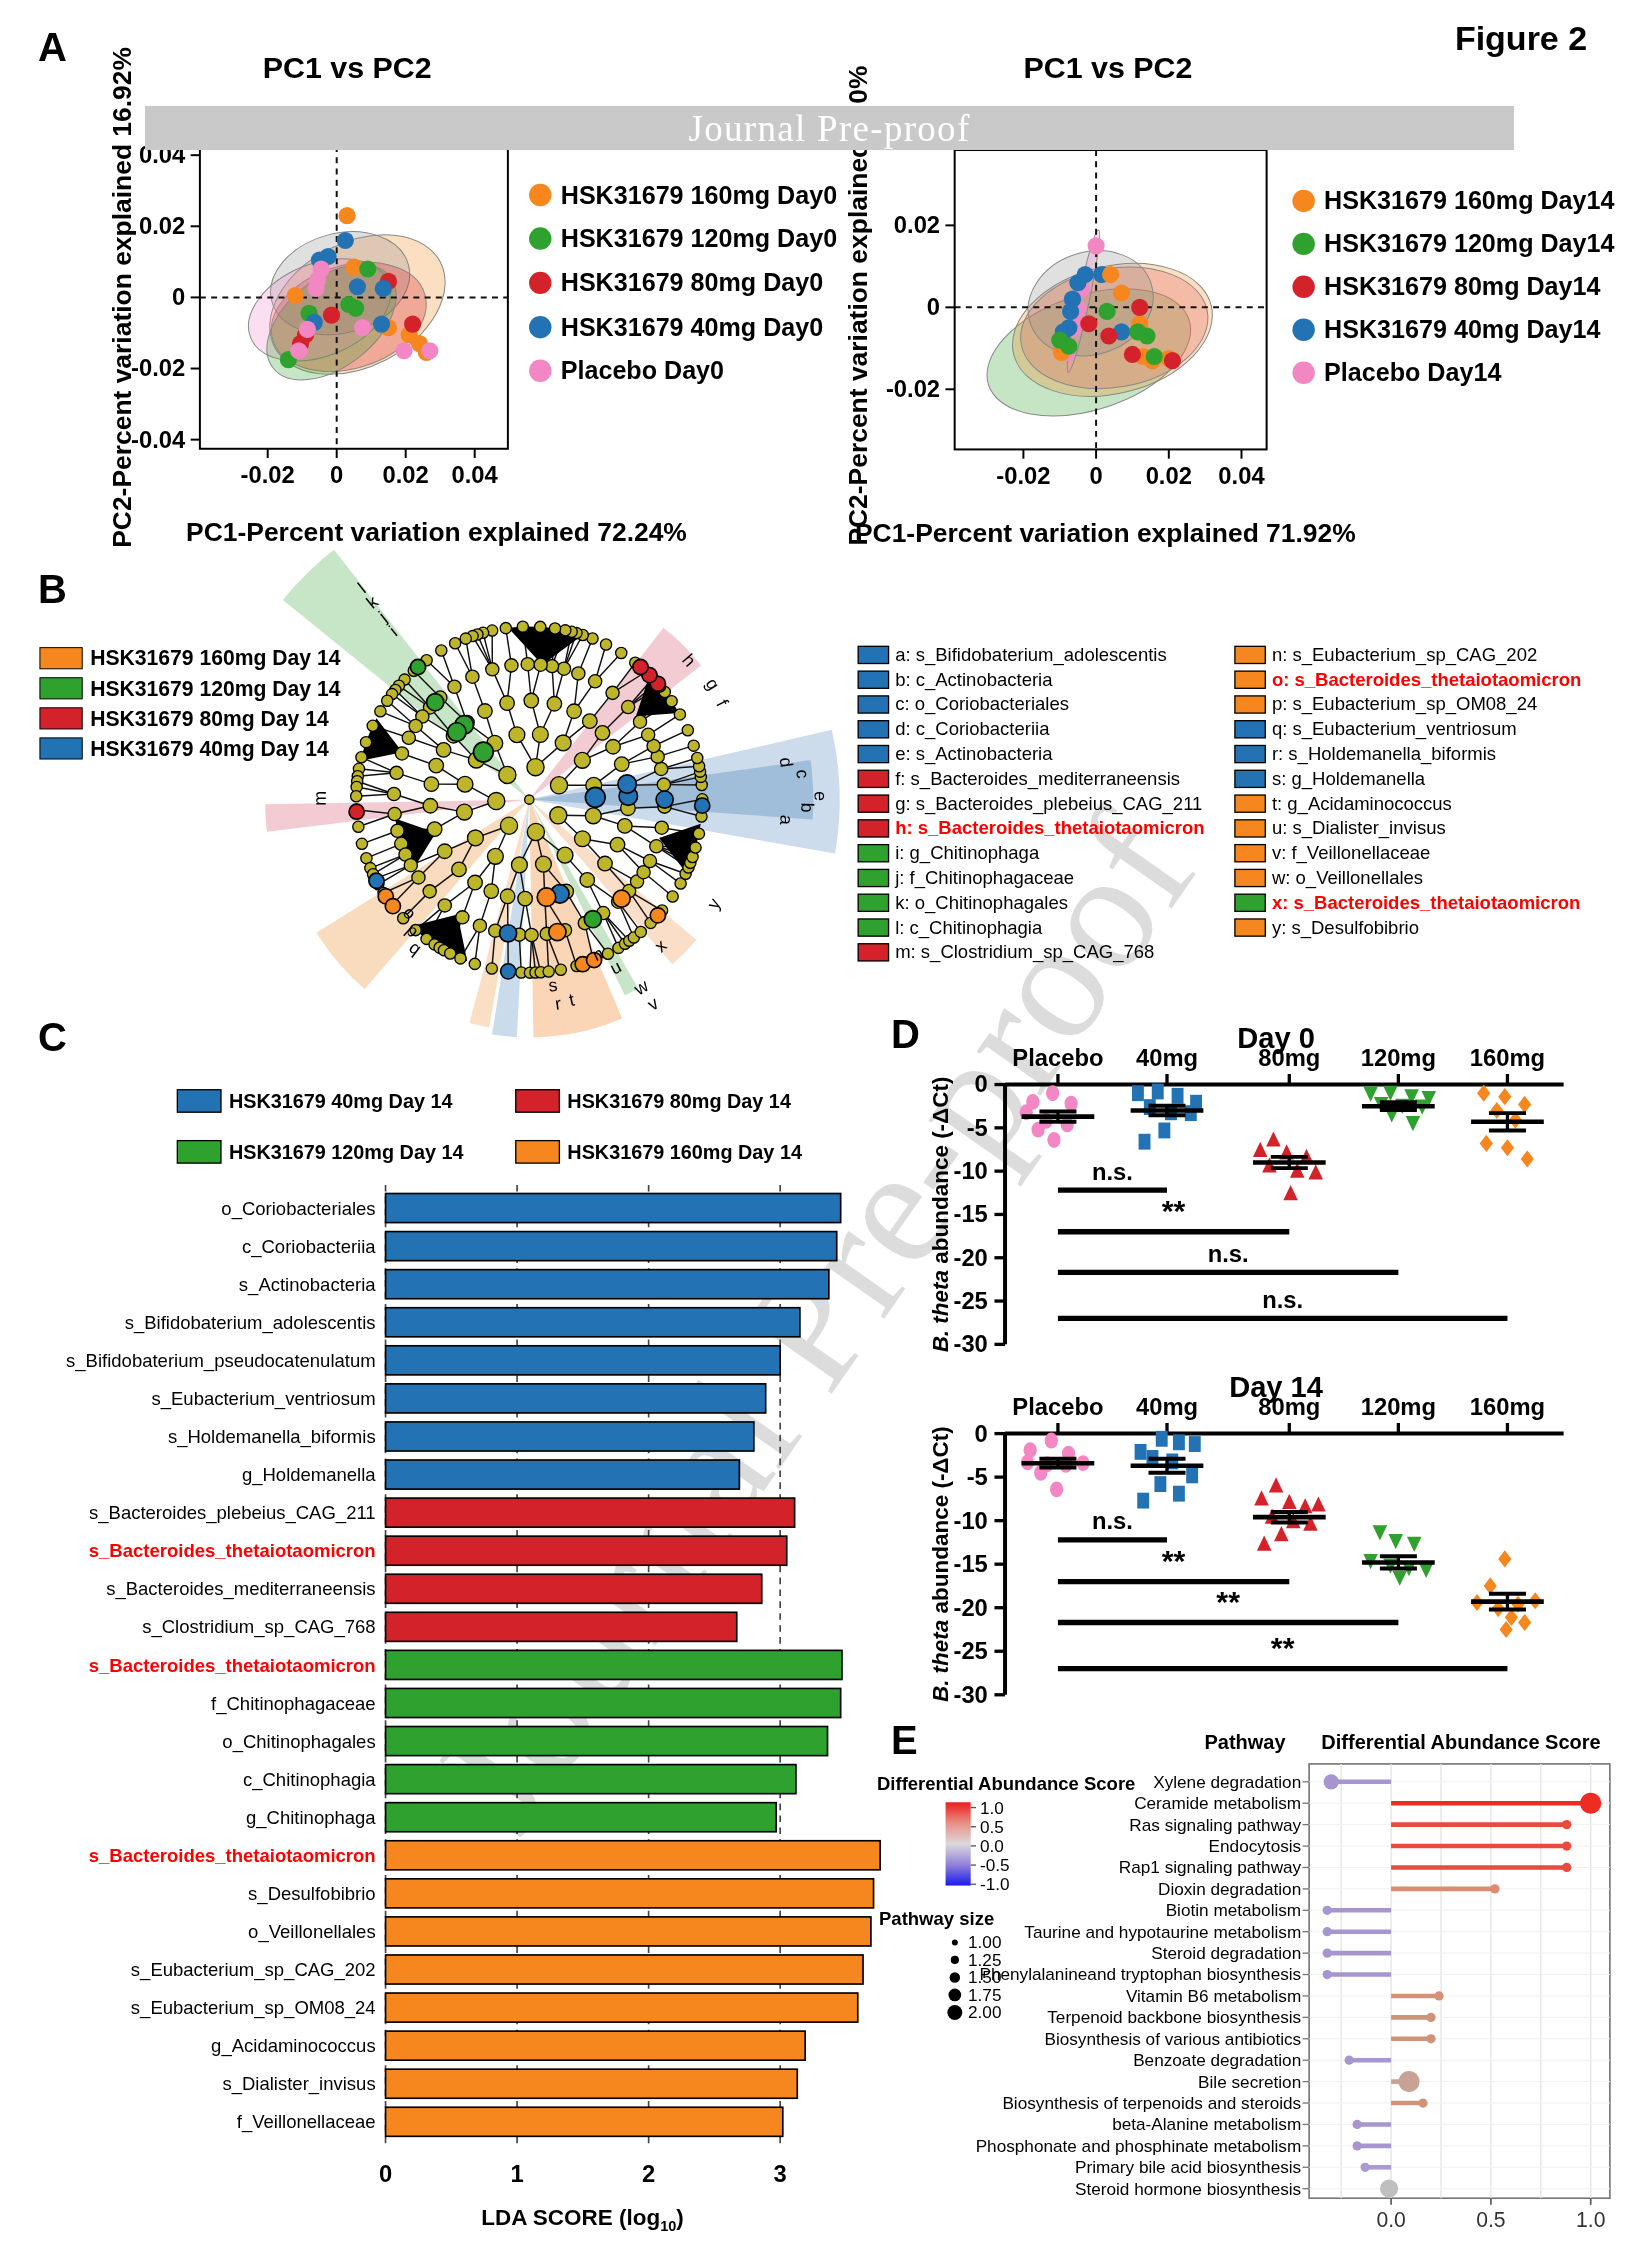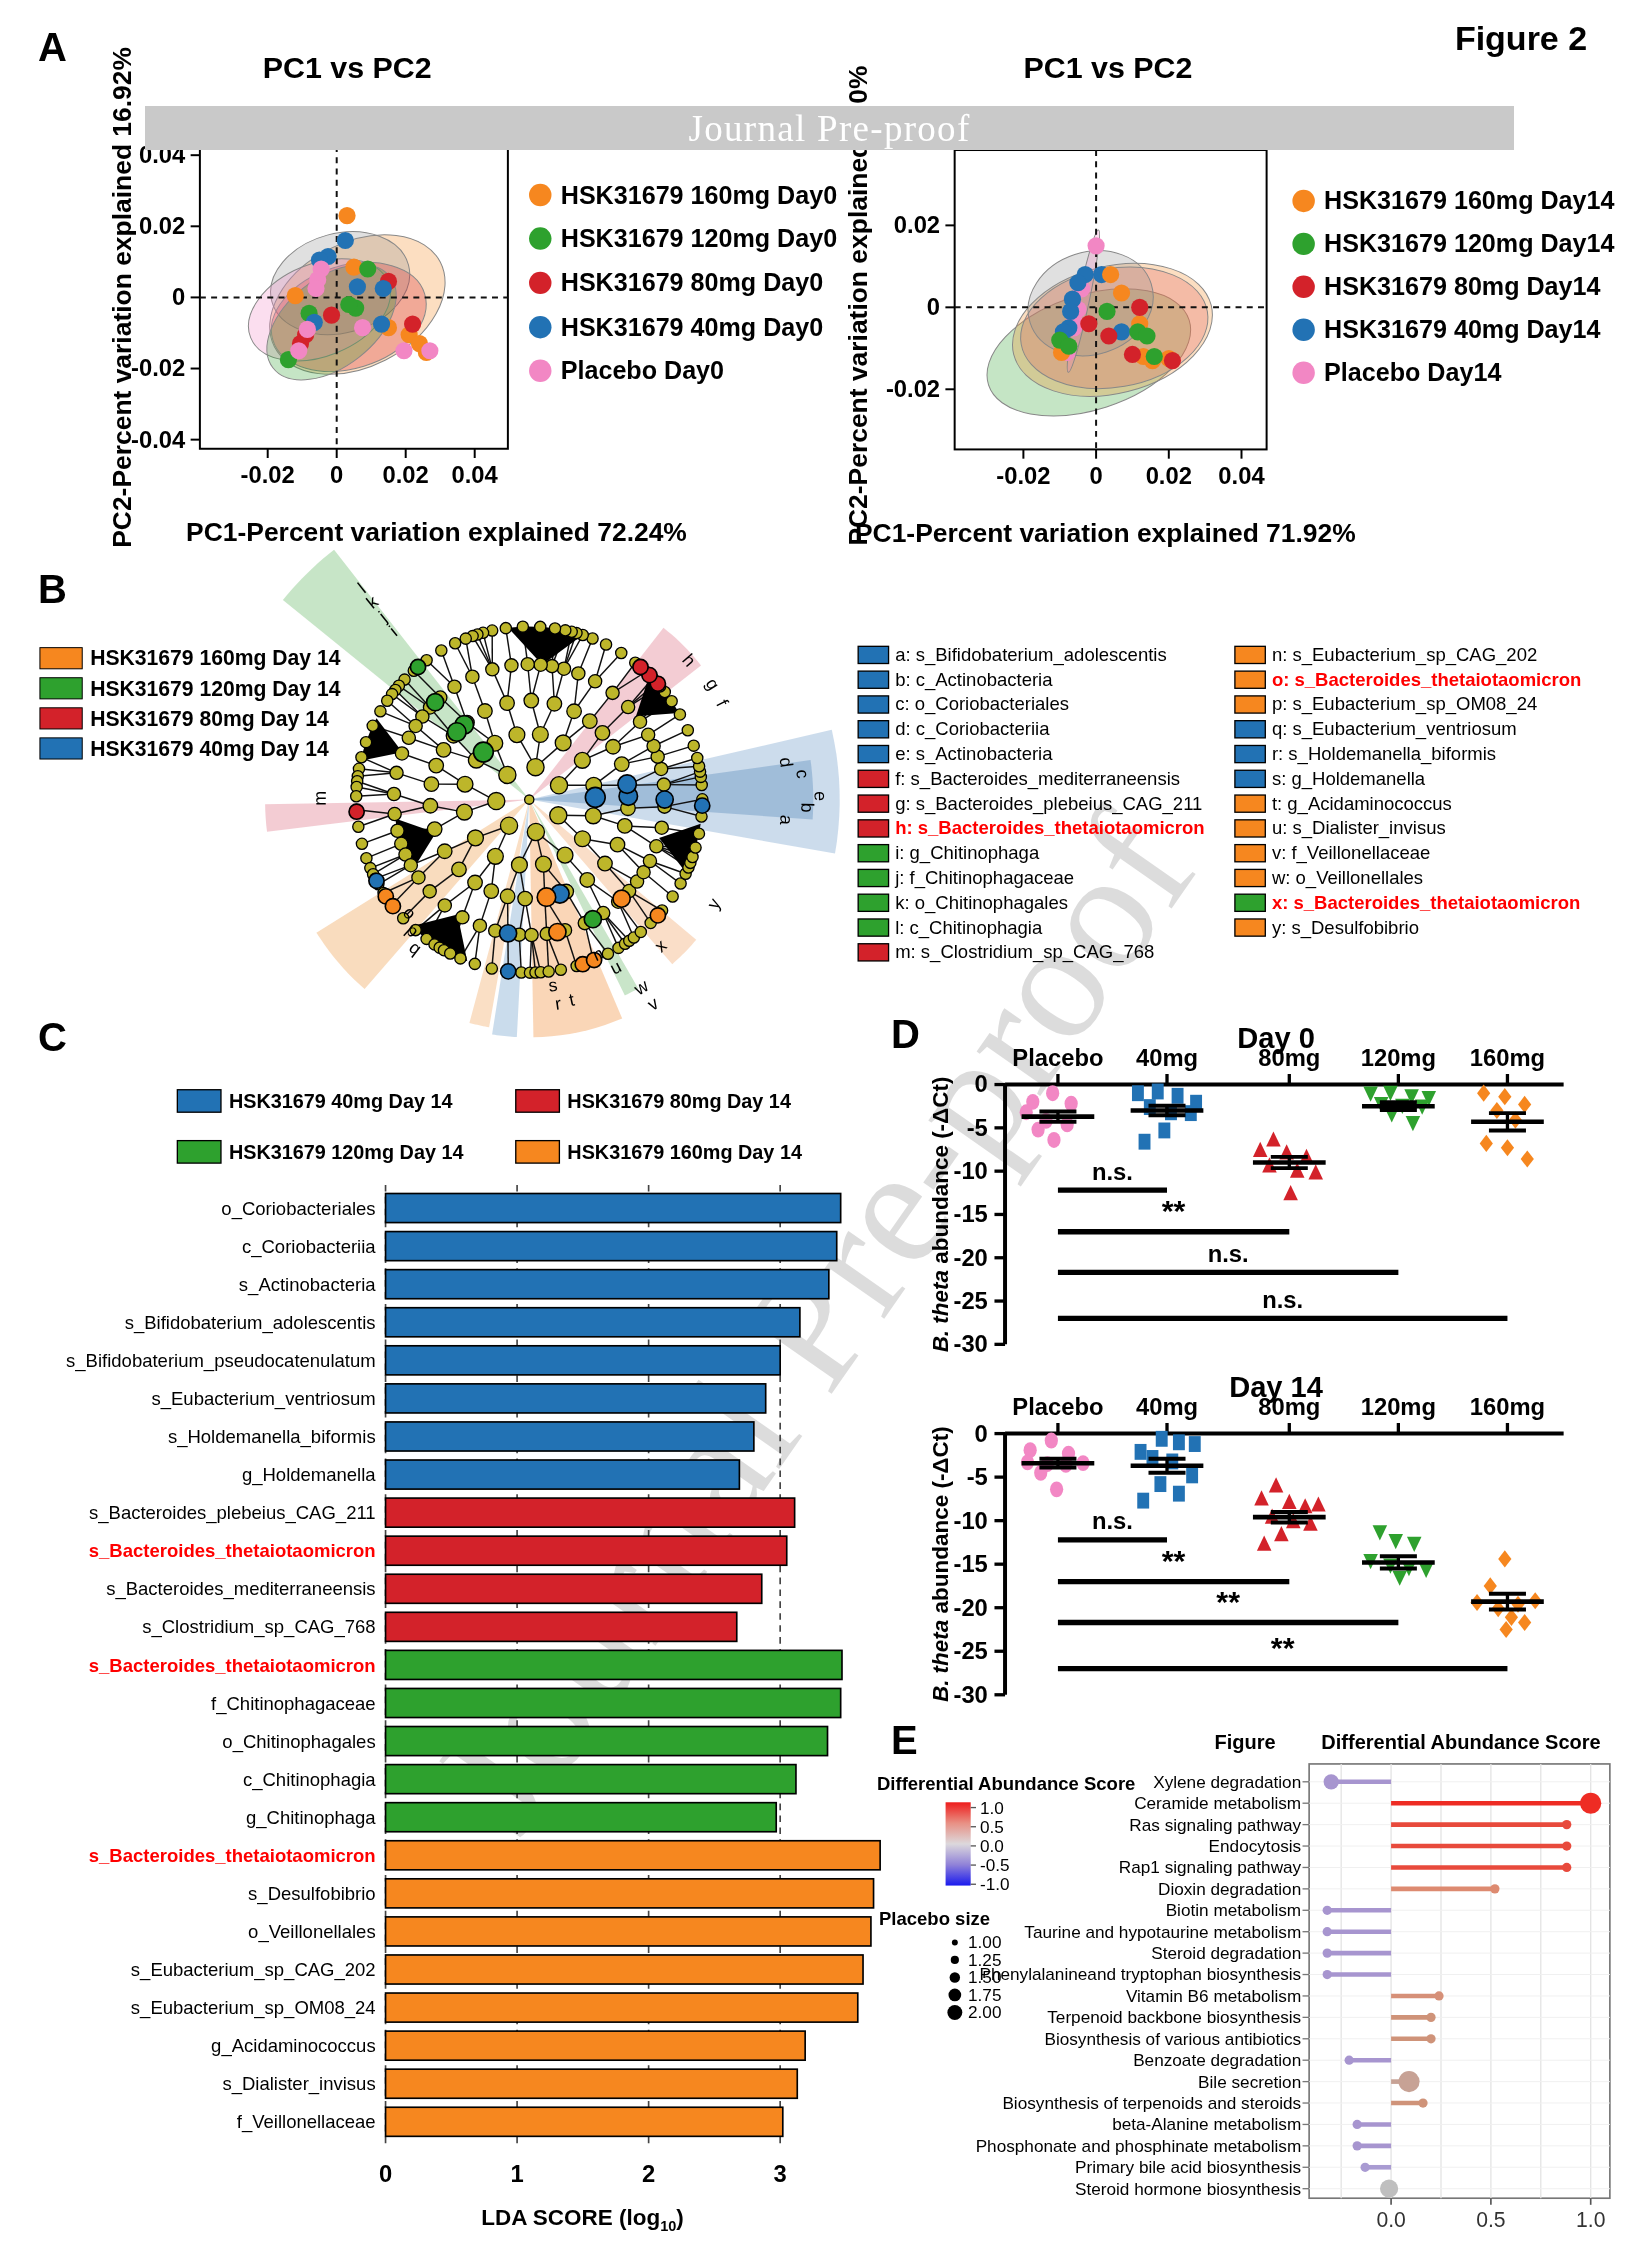--- a/index.html
+++ b/index.html
@@ -28,7 +28,7 @@
 <div class="panel-letter" style="left:891px;top:1012px;">D</div>
 <div class="panel-letter" style="left:891px;top:1718px;">E</div>
 
-<div class="hdrE" style="left:1184px;top:1731px;width:122px;">Figure</div>
+<div class="hdrE" style="left:1184px;top:1731px;width:122px;">Pathway</div>
 <div class="hdrE" style="left:1319px;top:1731px;width:284px;">Differential Abundance Score</div>
 <div class="sideE-title" style="left:877px;top:1773px;width:278px;">Differential Abundance Score</div>
 <div class="sideE-title" style="left:879px;top:1908px;">Placebo size</div>

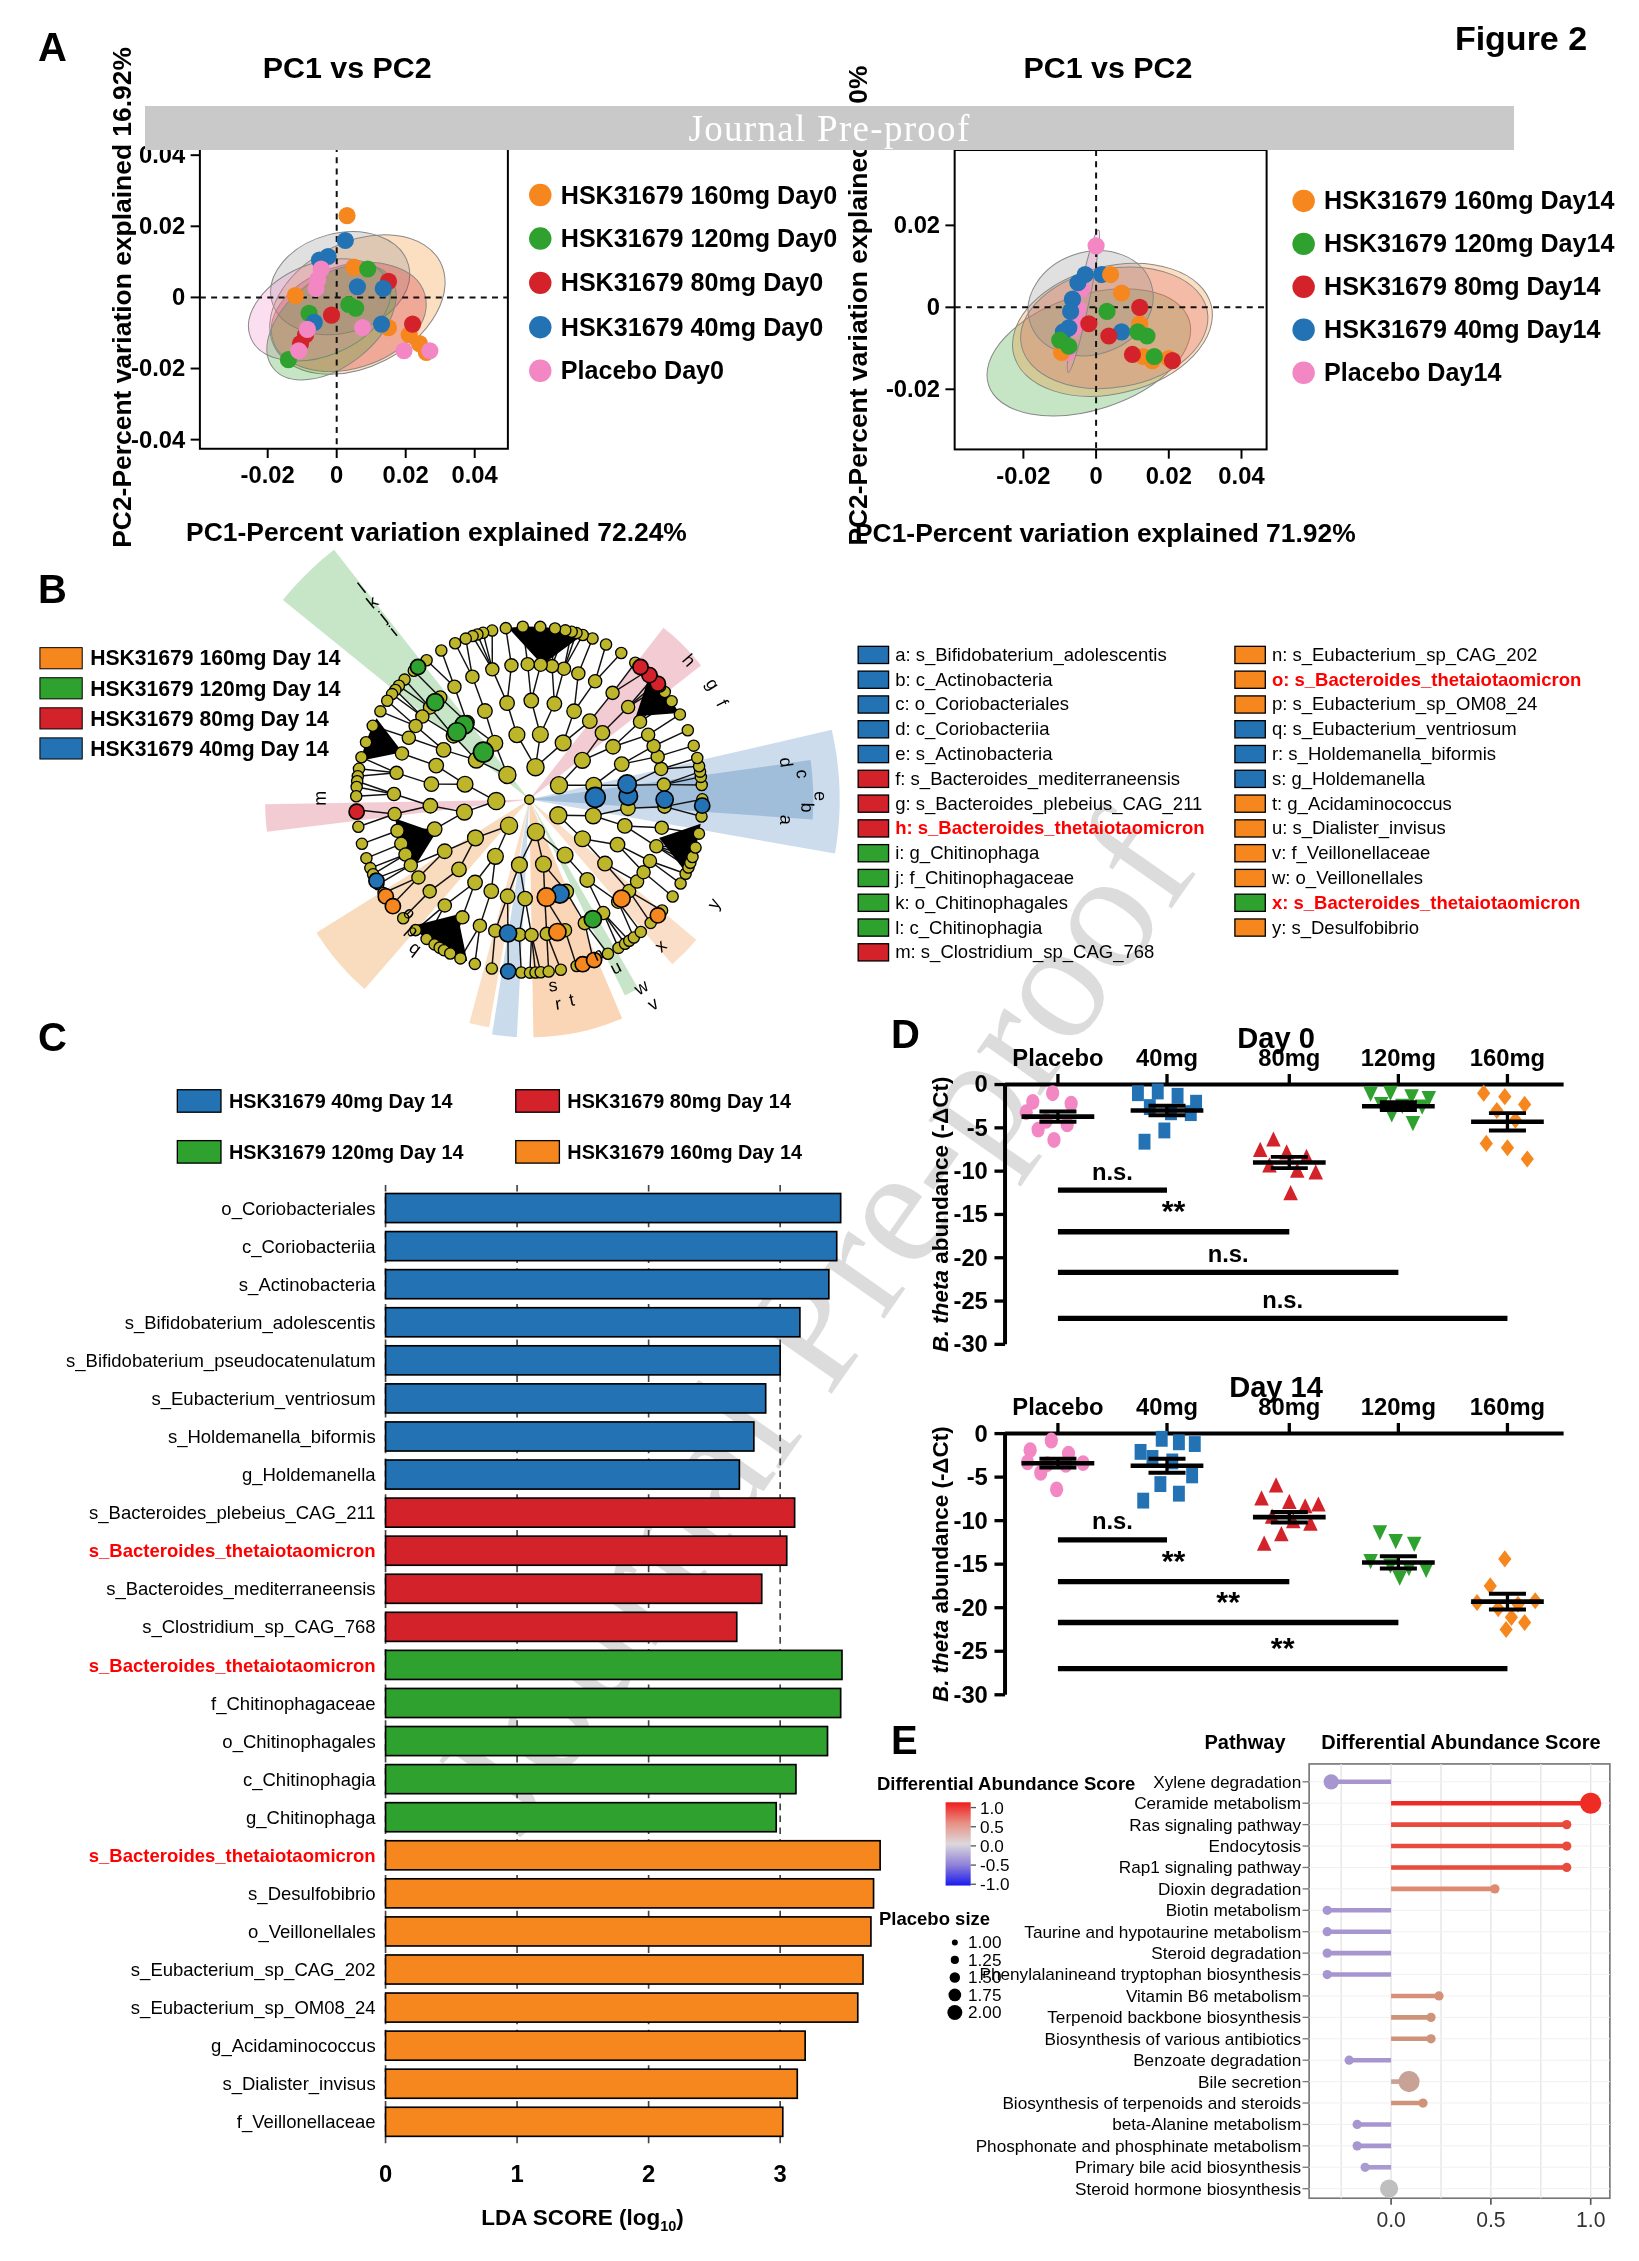--- a/index.html
+++ b/index.html
@@ -31,7 +31,7 @@
 <div class="hdrE" style="left:1184px;top:1731px;width:122px;">Pathway</div>
 <div class="hdrE" style="left:1319px;top:1731px;width:284px;">Differential Abundance Score</div>
 <div class="sideE-title" style="left:877px;top:1773px;width:278px;">Differential Abundance Score</div>
-<div class="sideE-title" style="left:879px;top:1908px;">Placebo size</div>
+<div class="sideE-title" style="left:879px;top:1908px;">Pathway size</div>
 
 <svg id="svgA" style="left:0;top:0;width:1639px;height:575px;" viewBox="0 0 2479 870">
     <g>

